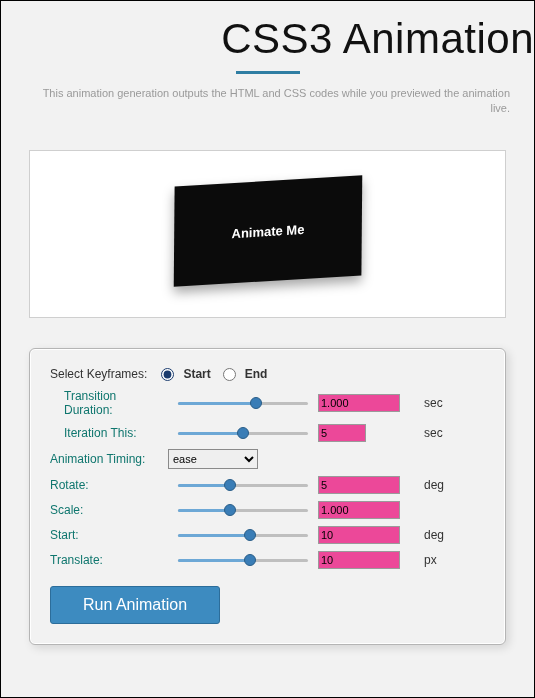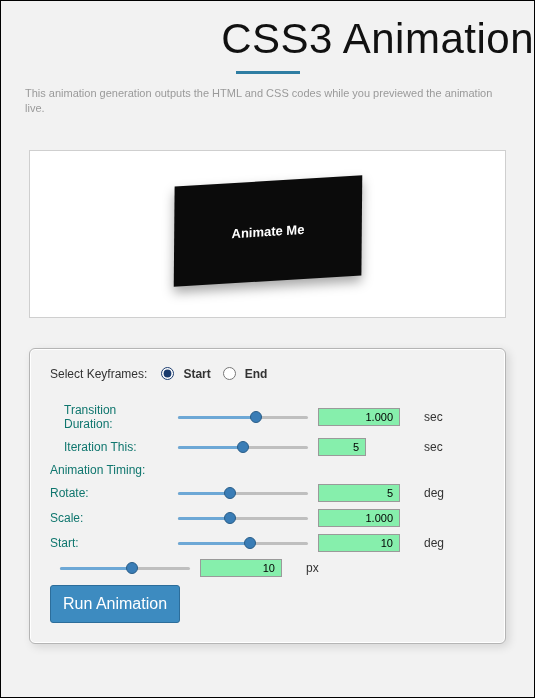--- a/index.html
+++ b/index.html
@@ -27,7 +27,7 @@
     width:64px;height:3px;background:#2f7ea3;margin:0 auto 12px auto;
   }
   .subtitle{
-    text-align:left;
+    text-align:right;
     font-size:11px;
     color:#9a9a9a;
     padding:0 24px;

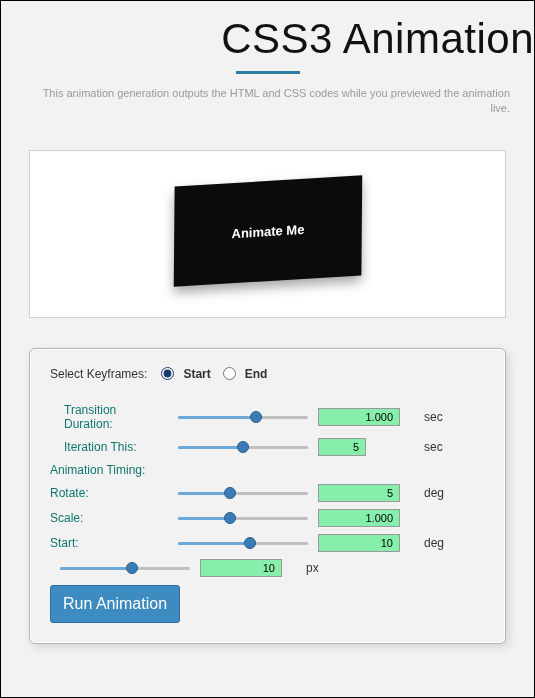--- a/index.html
+++ b/index.html
@@ -65,7 +65,7 @@
   }
 
   
-  .kf{display:flex;align-items:center;gap:6px;color:#333;margin-bottom:22px}
+  .kf{display:flex;align-items:flex-end;gap:6px;color:#333;margin-bottom:8px}
   .kf-label{margin-right:2px}
   input[type=radio]{accent-color:#1a3b6d;margin:0 3px 0 6px;width:13px;height:13px}
   .kf b{font-weight:700}

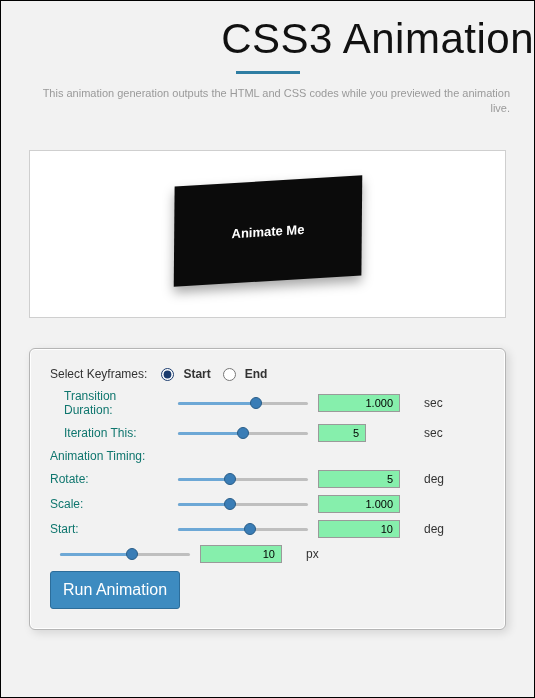--- a/index.html
+++ b/index.html
@@ -87,8 +87,8 @@
 
   .num{
     width:82px;height:18px;
-    border:1px solid #9a9a9a;background:#86efac;
-    font-size:11px;text-align:right;padding:1px 6px 0 2px;
+    border:1px solid #9a9a9a;background:#ec4899;
+    font-size:11px;padding:1px 6px 0 2px;
   }
   select.sel{
     width:90px;height:20px;font-size:11px;border:1px solid #8a8a8a;background:#efefef;

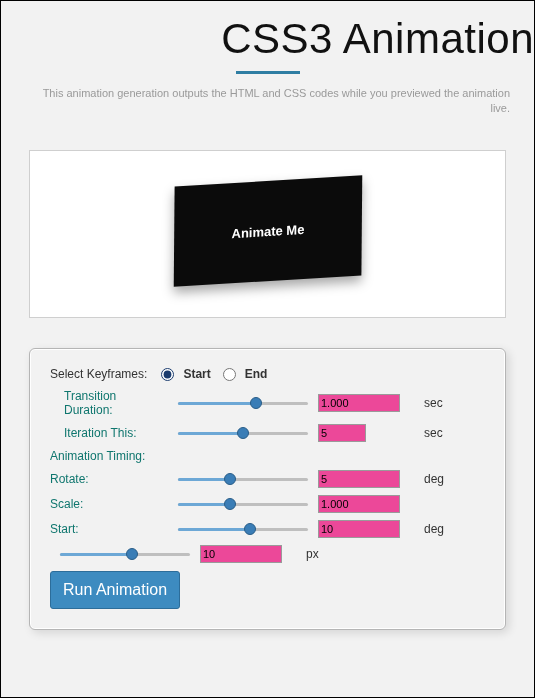--- a/index.html
+++ b/index.html
@@ -158,6 +158,9 @@
 
   <div class="row">
     <span class="lab">Animation Timing:</span>
+    <select class="sel">
+      <option>ease</option>
+    </select>
   </div>
 
   <div class="row">

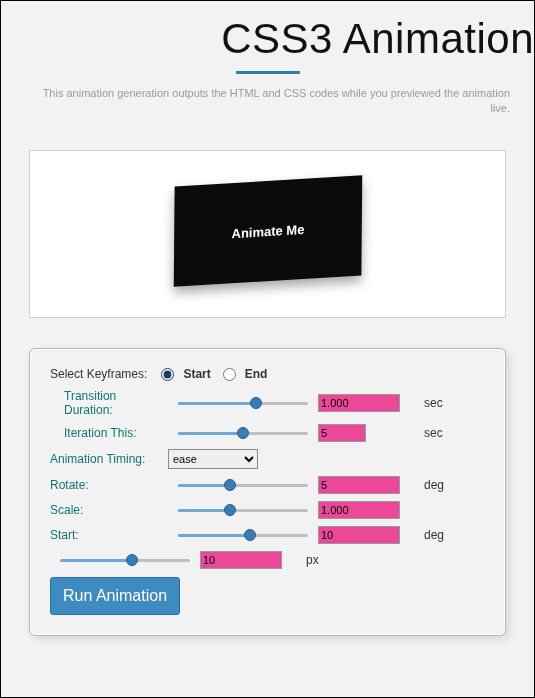--- a/index.html
+++ b/index.html
@@ -203,6 +203,7 @@
   </div>
 
   <div class="row">
+    <span class="lab">Translate:</span>
     <span class="mid">
       <span class="slider">
         <span class="track"></span>

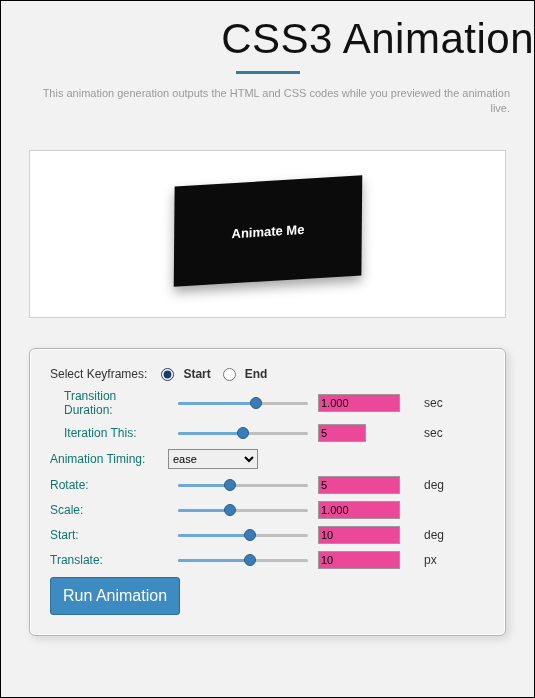--- a/index.html
+++ b/index.html
@@ -97,11 +97,11 @@
   
   .run{
     display:inline-block;
-    margin-top:1px;
+    margin-top:10px;
     background:#3d8bc0;
     color:#fff;
     font-size:16px;
-    padding:9px 12px;
+    padding:9px 32px;
     border:1px solid #2c6d9a;
     border-radius:3px;
     cursor:pointer;

